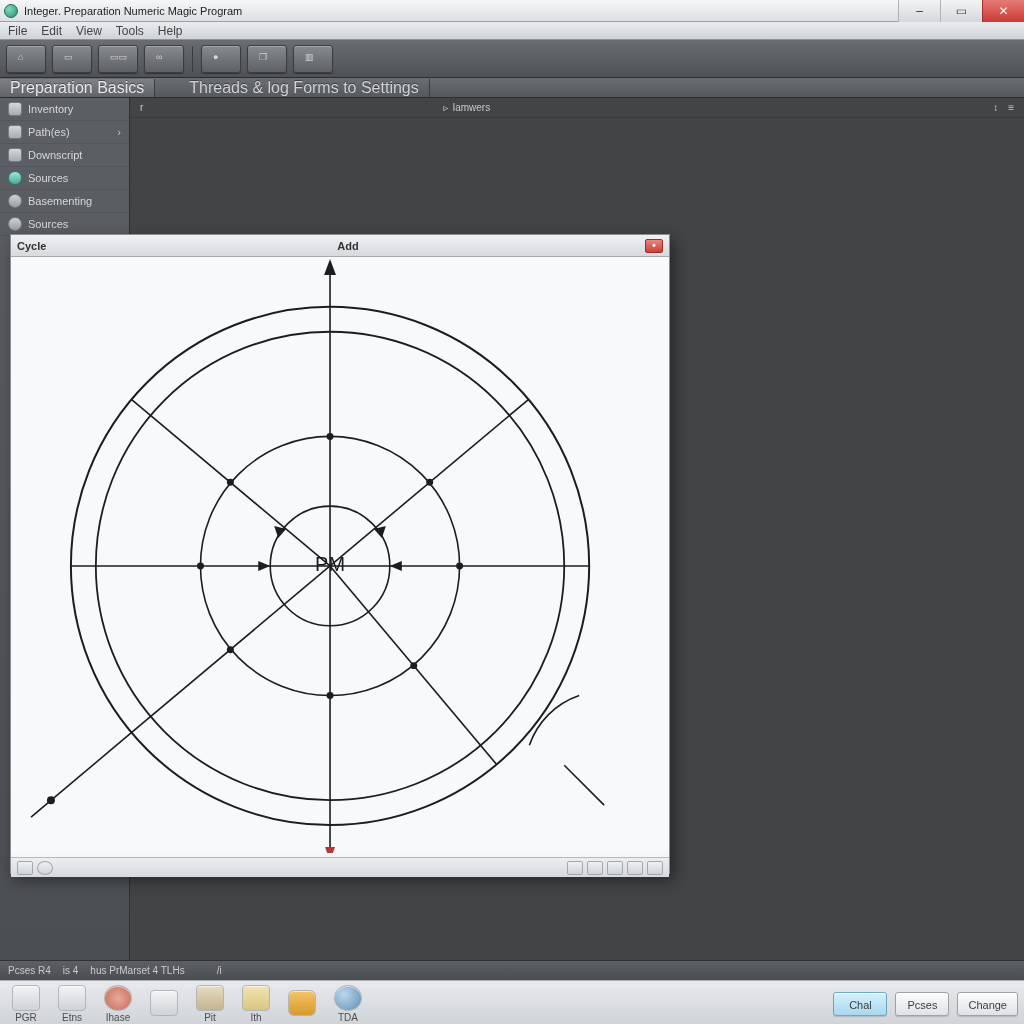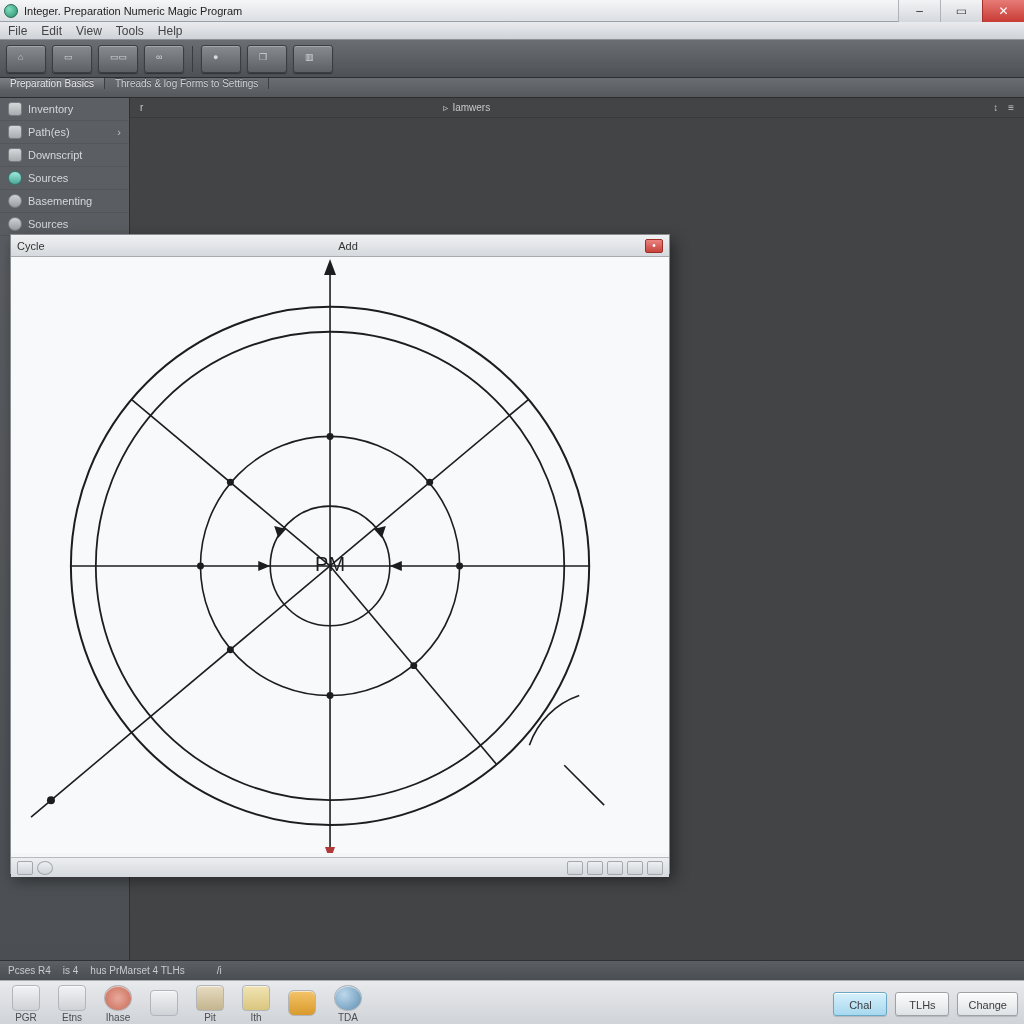--- a/index.html
+++ b/index.html
@@ -74,8 +74,8 @@
     height: 20px;
     background: linear-gradient(to bottom,#6a6d71,#55585c);
     border-bottom:1px solid #2b2d2f;
-    display:flex; align-items:flex-start;
-    font-size:10px; color:#cfd2d6;
+    display:flex; align-items:center;
+    font-size:16px; color:#cfd2d6;gap:24px;
   }
   .tab {
     padding:0 10px; display:flex; align-items:center;

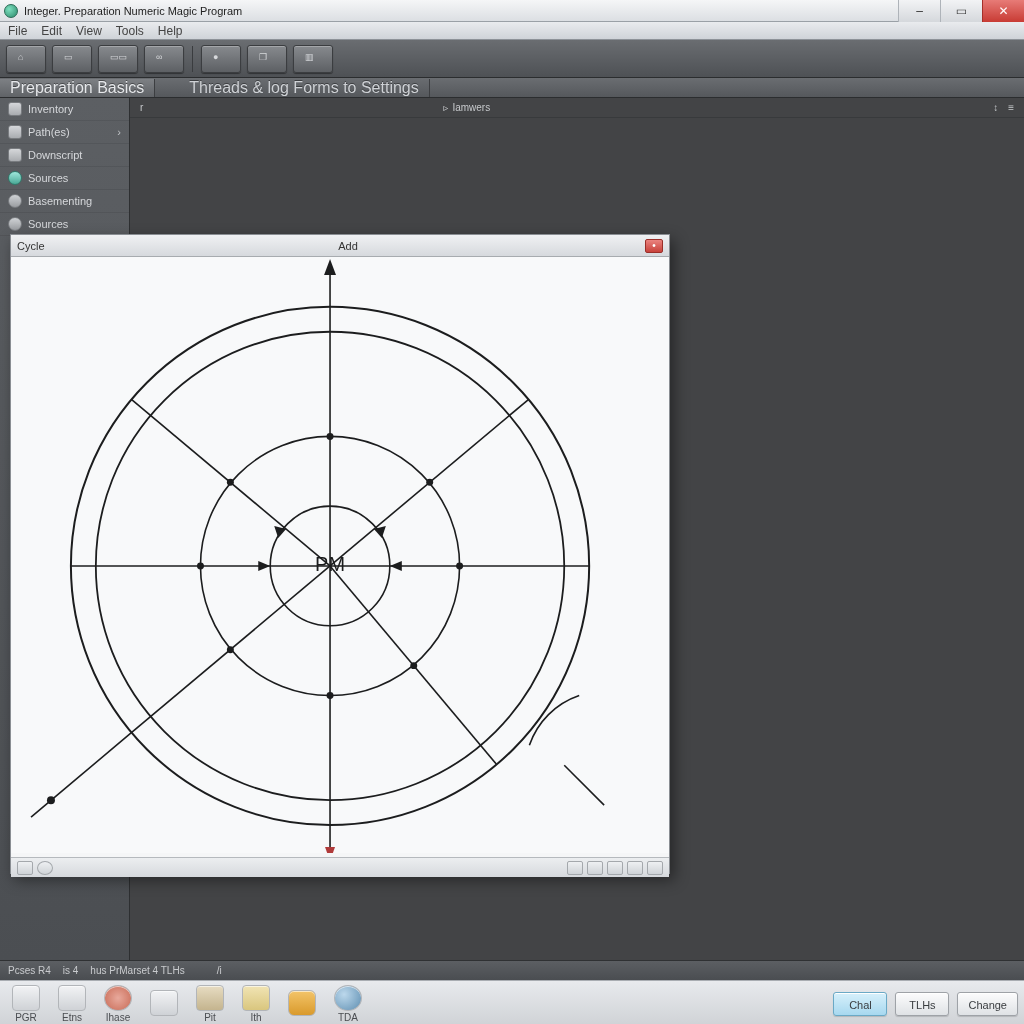--- a/index.html
+++ b/index.html
@@ -145,6 +145,7 @@
     font-size:11px; color:#333;
     padding:0 6px;
     position:relative;
+    font-weight:bold;
   }
   .diag-title .center { position:absolute; left:16px; right:0; text-align:center; }
   .diag-title .dclose {

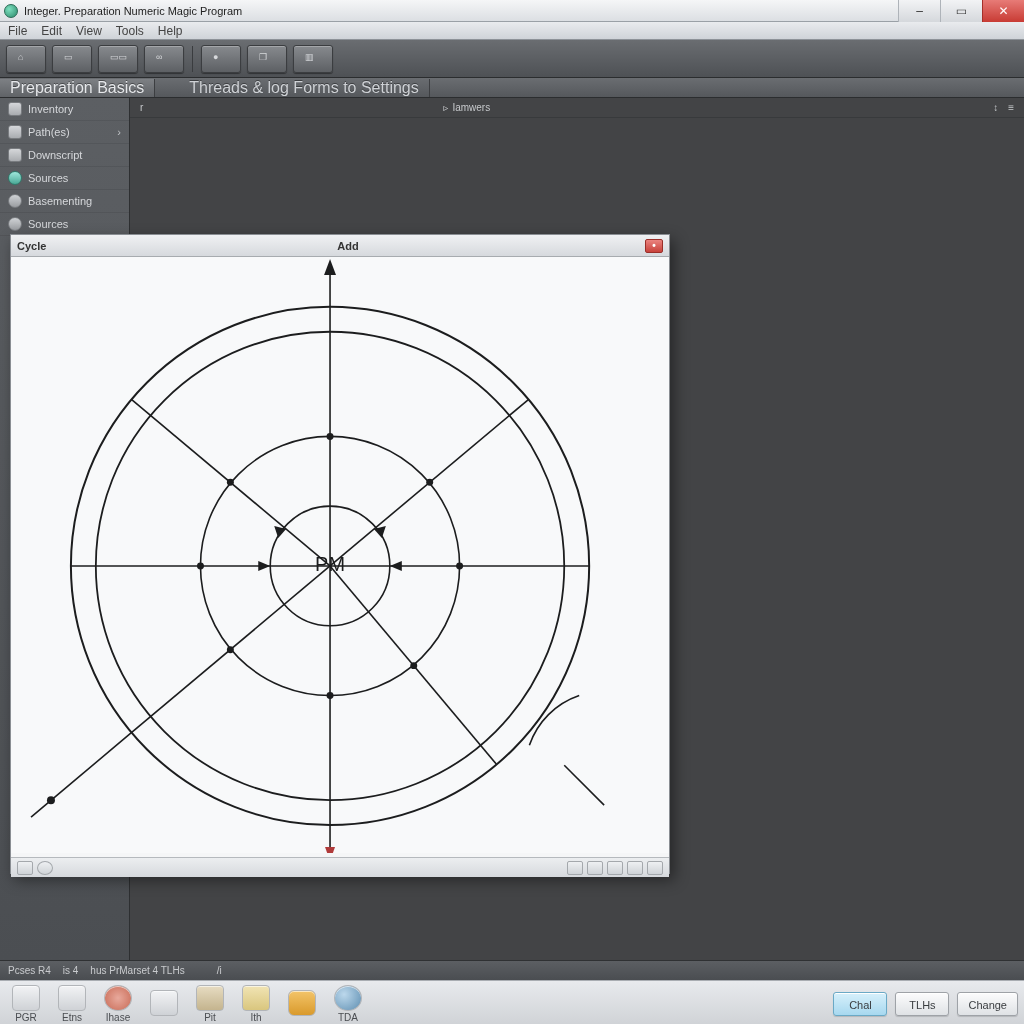--- a/index.html
+++ b/index.html
@@ -432,7 +432,7 @@
 
   <div class="tb-actions">
     <button class="tb-btn accent">Chal</button>
-    <button class="tb-btn">TLHs</button>
+    <button class="tb-btn">Pcses</button>
     <button class="tb-btn">Change</button>
   </div>
 </div>

